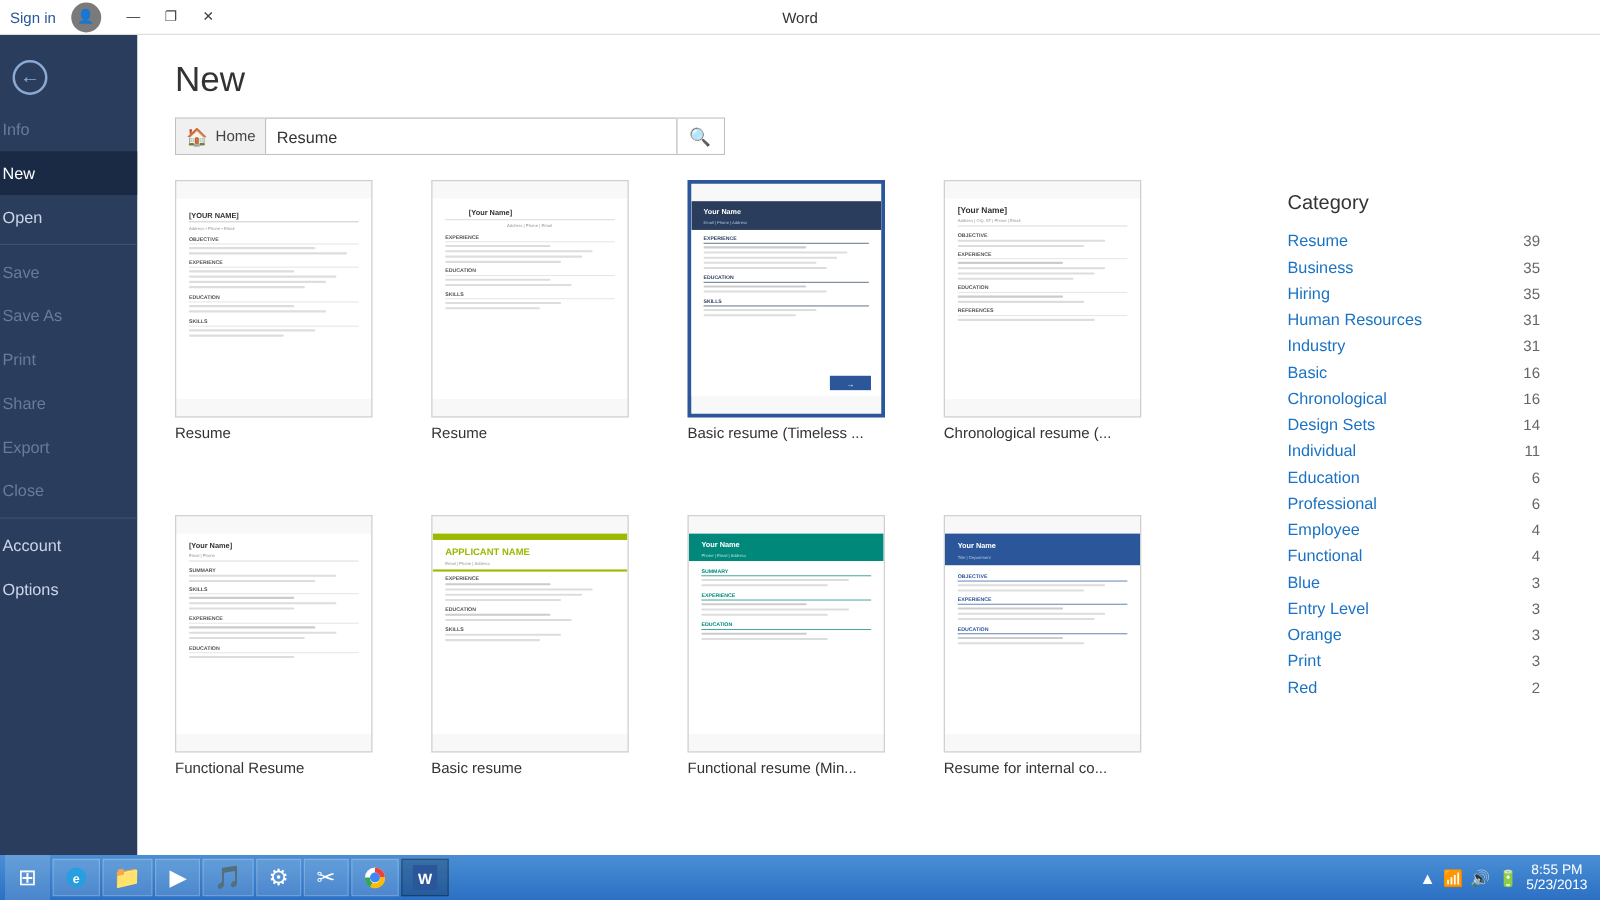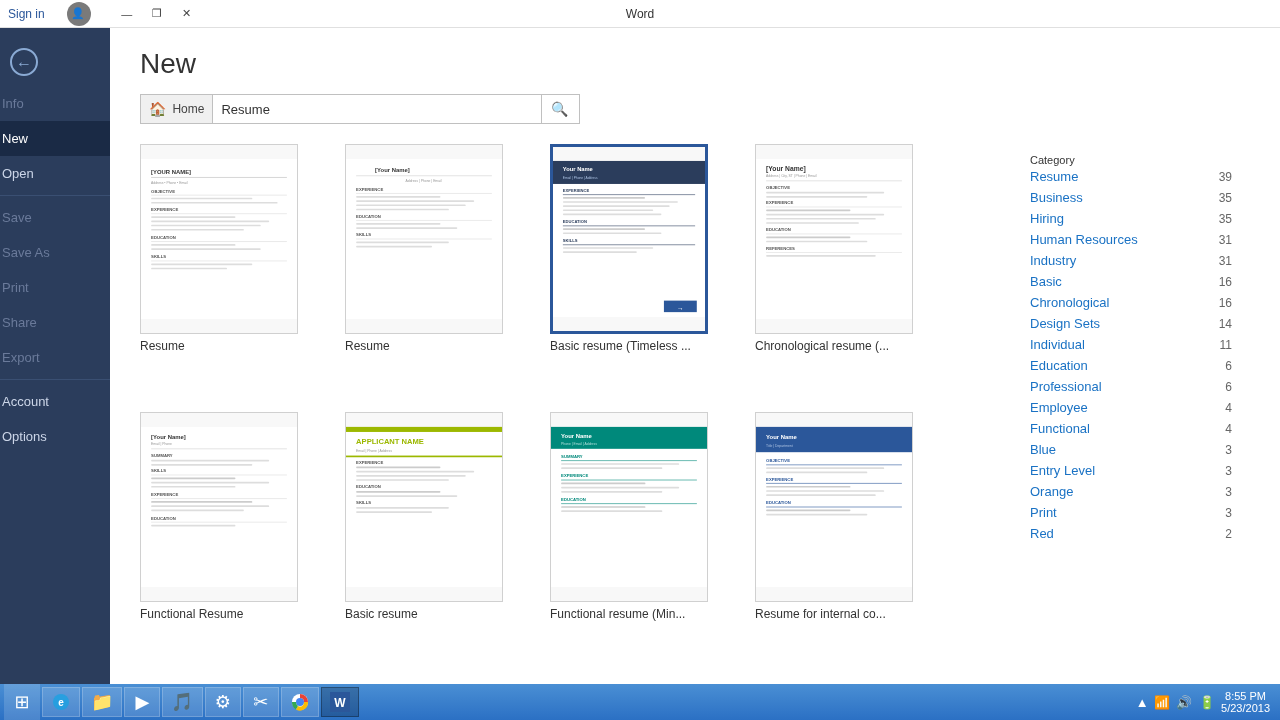--- a/index.html
+++ b/index.html
@@ -41,7 +41,7 @@
     .title-bar-right {
       display: flex;
       align-items: center;
-      gap: 22px;
+      gap: 12px;
     }
     .sign-in {
       font-size: 12px;

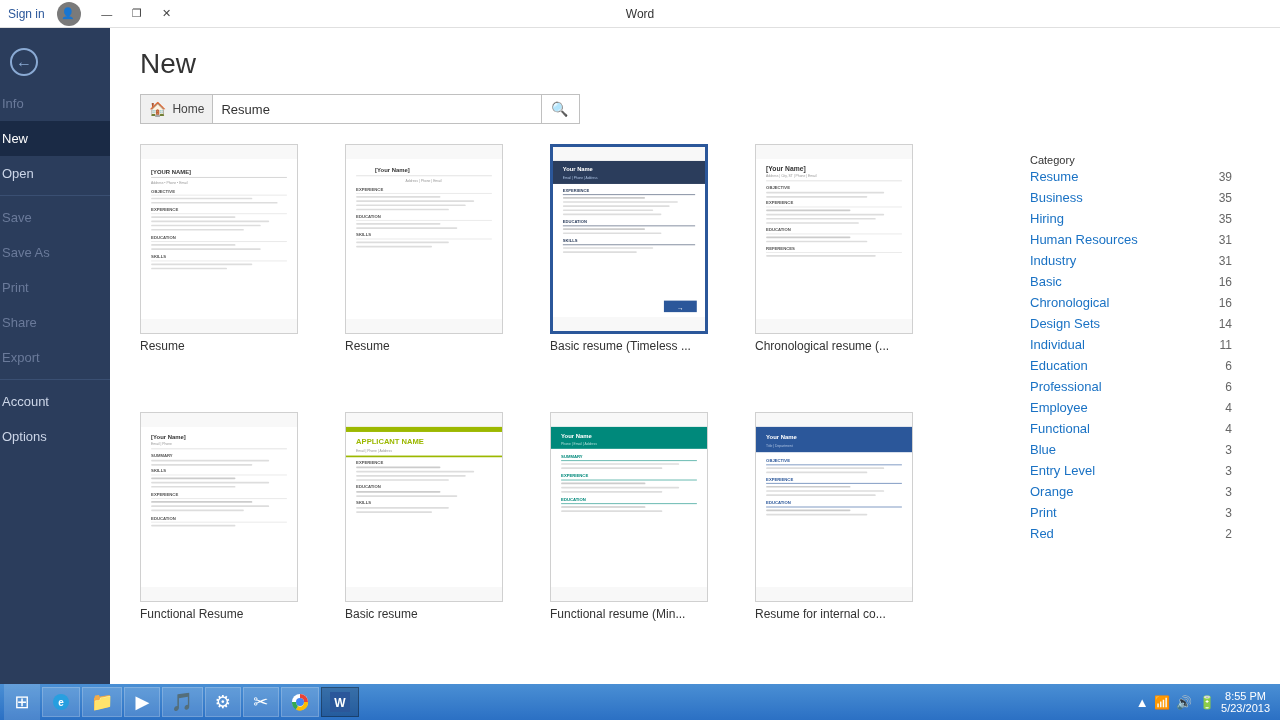--- a/index.html
+++ b/index.html
@@ -208,10 +208,10 @@
       overflow: hidden;
     }
     .category-title {
-      font-size: 11px;
+      font-size: 16px;
       font-weight: 400;
       color: #333;
-      margin-bottom: 0;
+      margin-bottom: 10px;
     }
     .category-scroll {
       flex: 1;

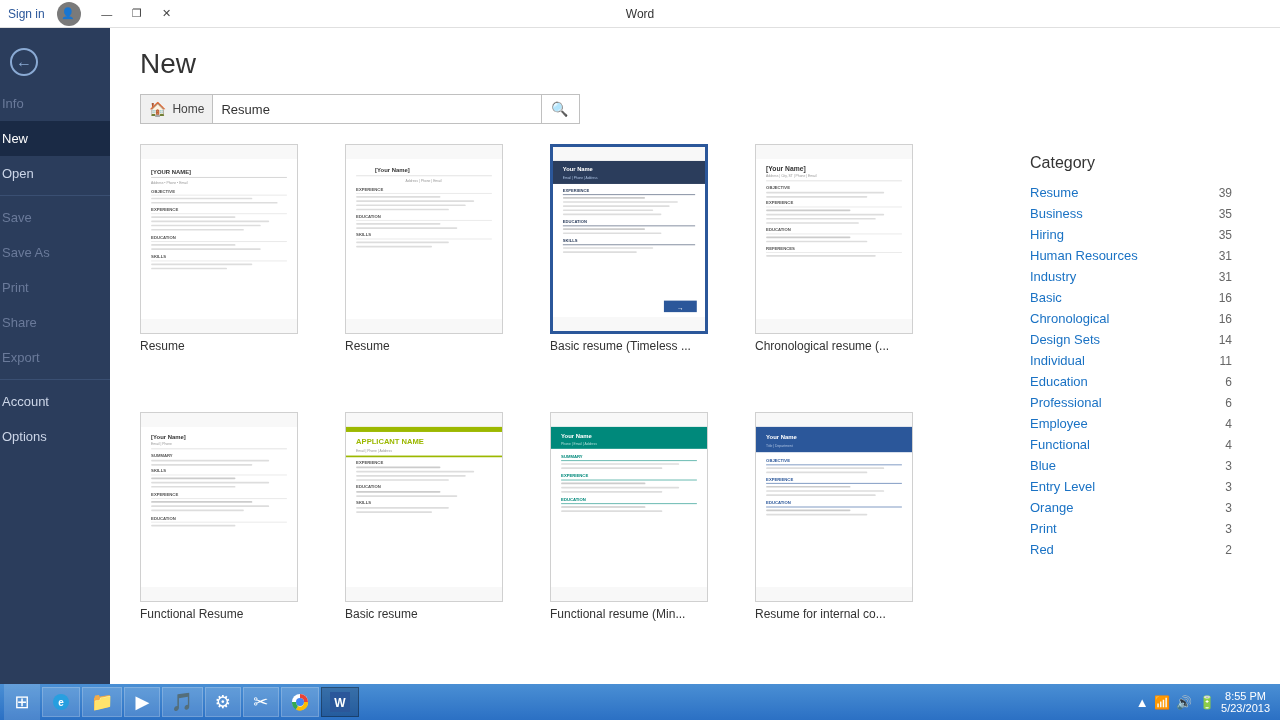--- a/index.html
+++ b/index.html
@@ -309,6 +309,7 @@
     <div class="sidebar-item disabled">Print</div>
     <div class="sidebar-item disabled">Share</div>
     <div class="sidebar-item disabled">Export</div>
+    <div class="sidebar-item disabled">Close</div>
     <div class="sidebar-sep"></div>
     <div class="sidebar-item">Account</div>
     <div class="sidebar-item">Options</div>

